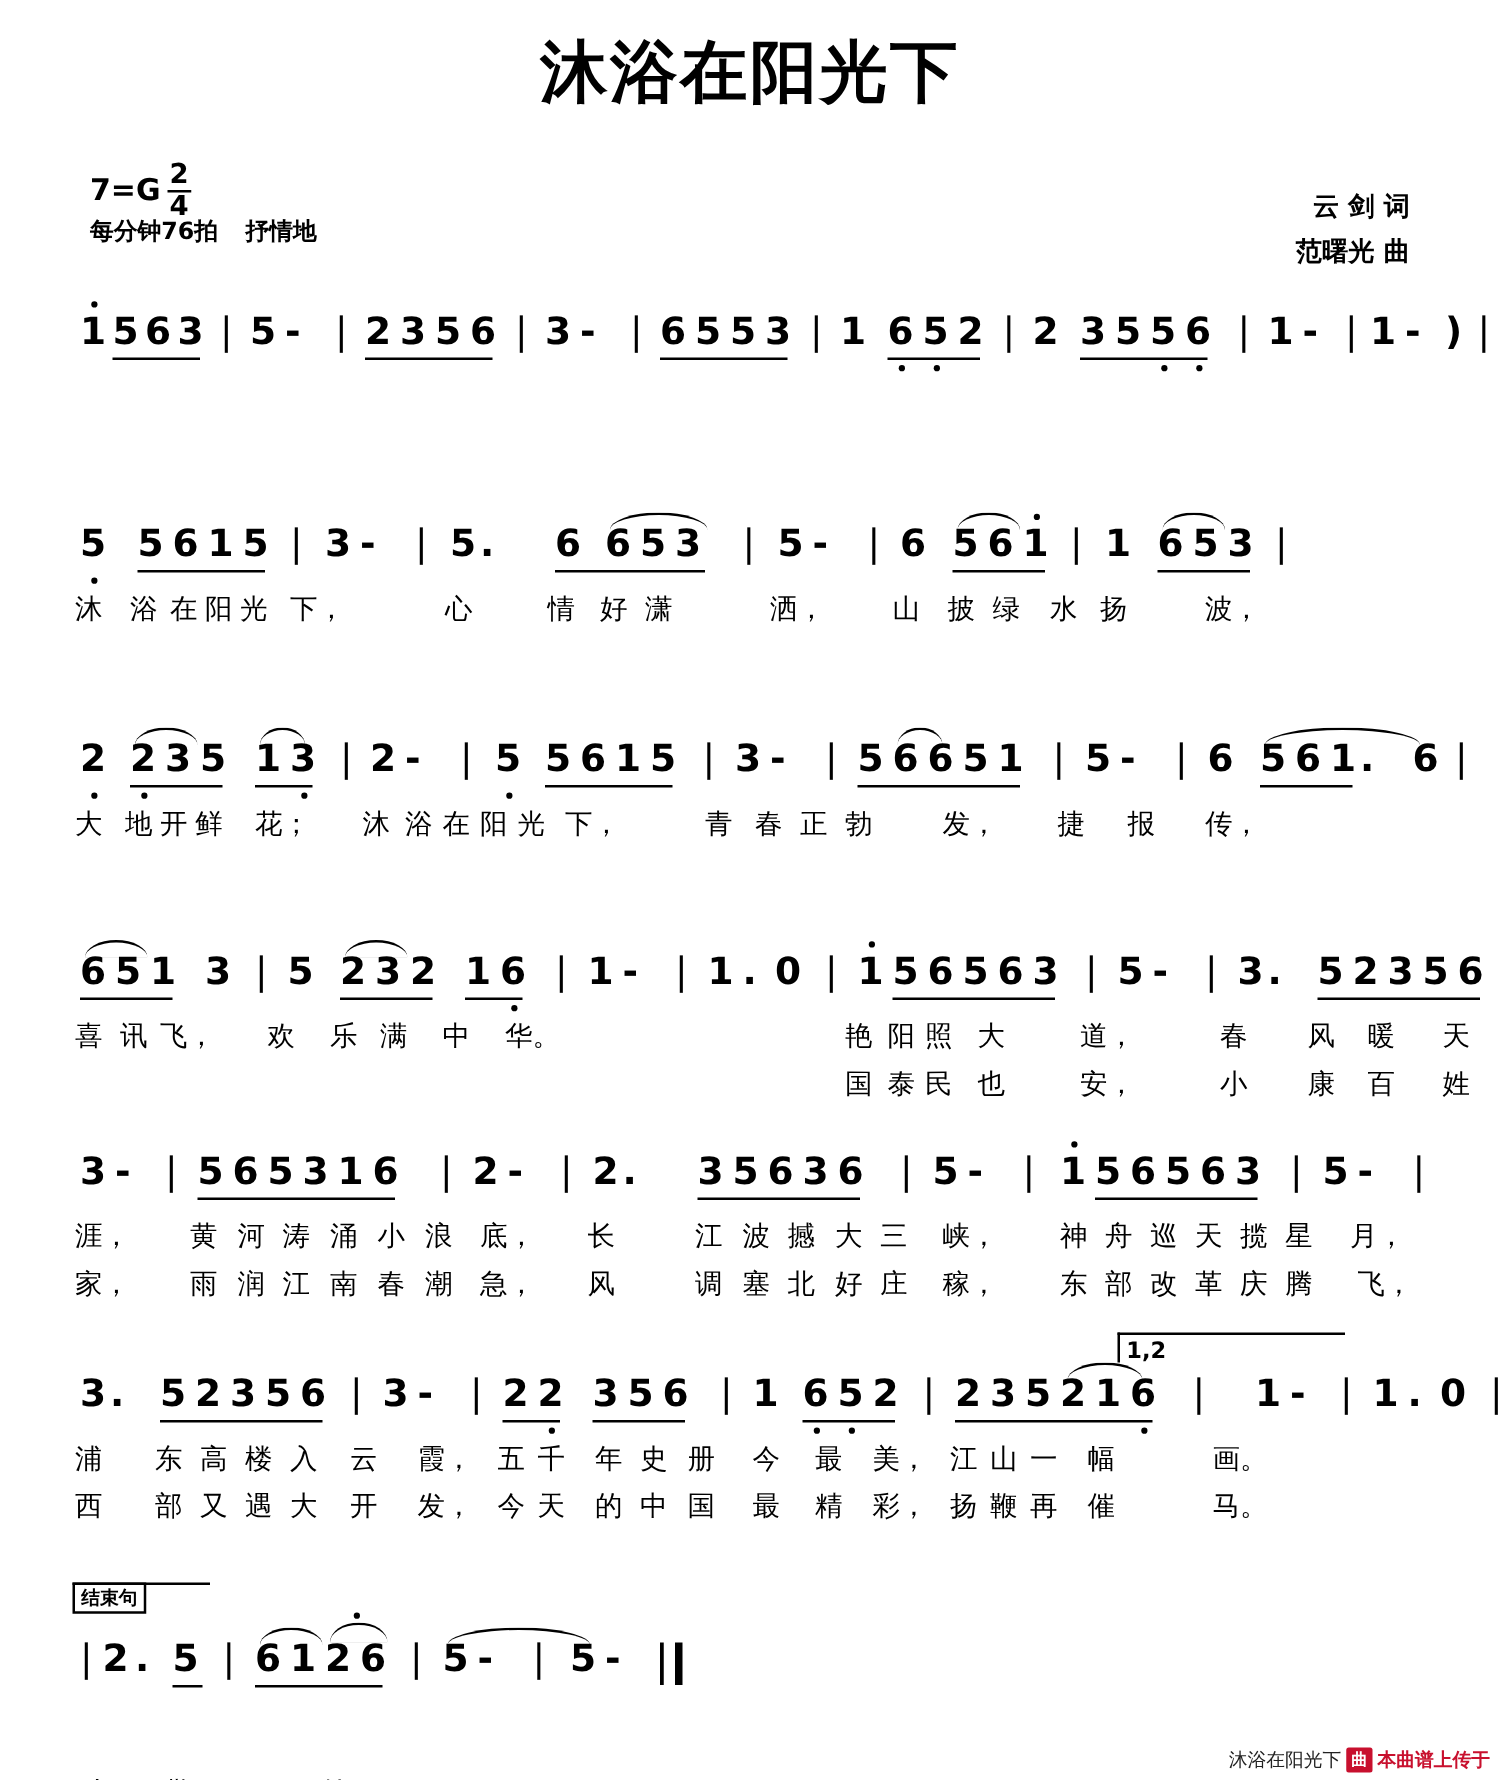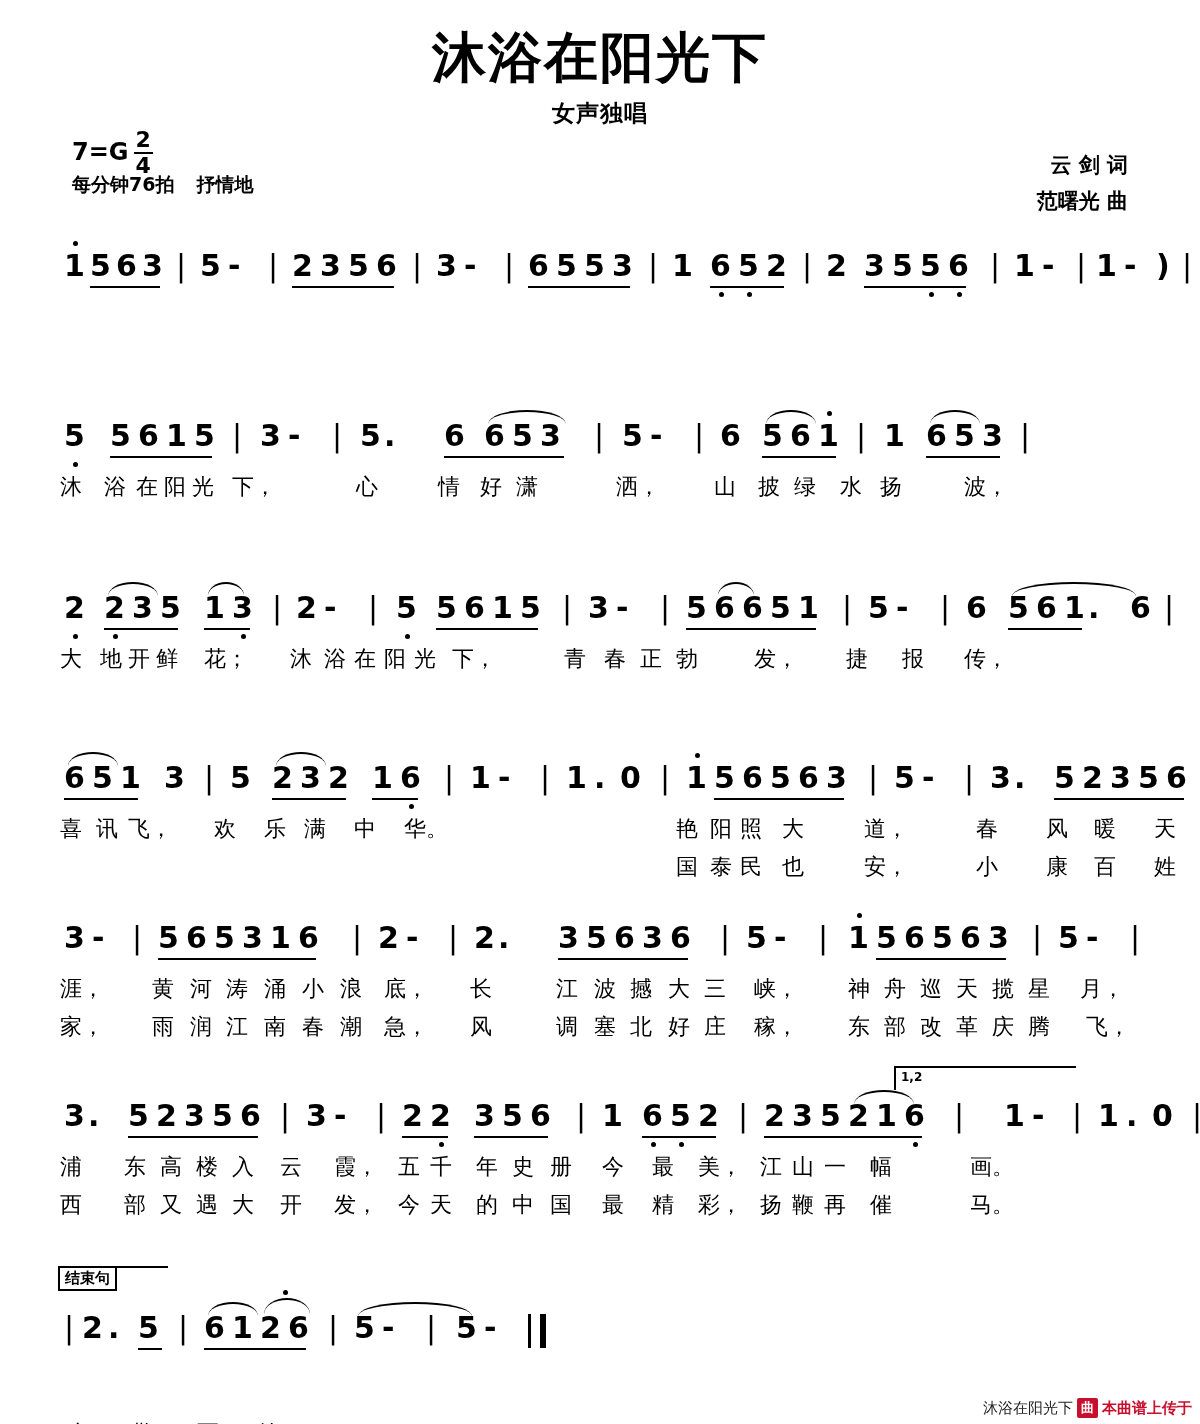--- a/index.html
+++ b/index.html
@@ -199,7 +199,6 @@
 <div class="sheet">
 
   <div class="title">沐浴在阳光下</div>
-  <div class="subtitle">女声独唱</div>
 
   <div class="keysig">
     <span>7=G</span>

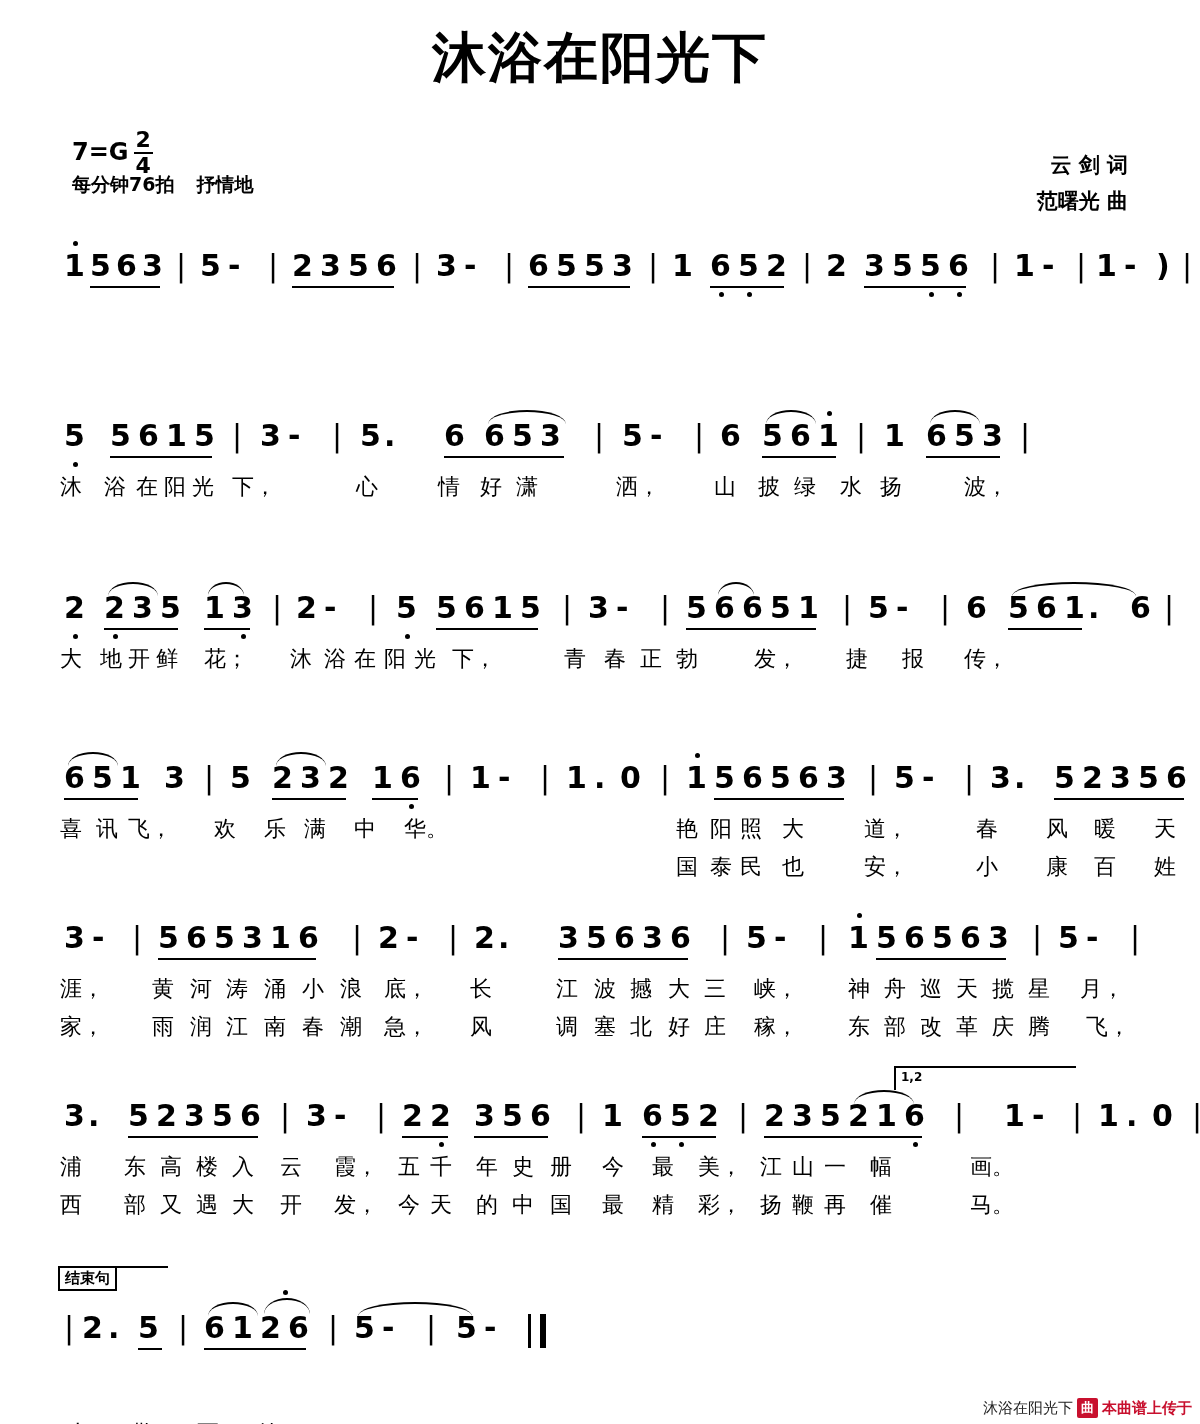--- a/index.html
+++ b/index.html
@@ -152,7 +152,7 @@
     position: absolute;
     left: 5px; top: 2px;
     font-family: "DejaVu Sans", sans-serif;
-    font-size: 12px;
+    font-size: 18px;
     font-weight: bold;
   }
   .endbox {

